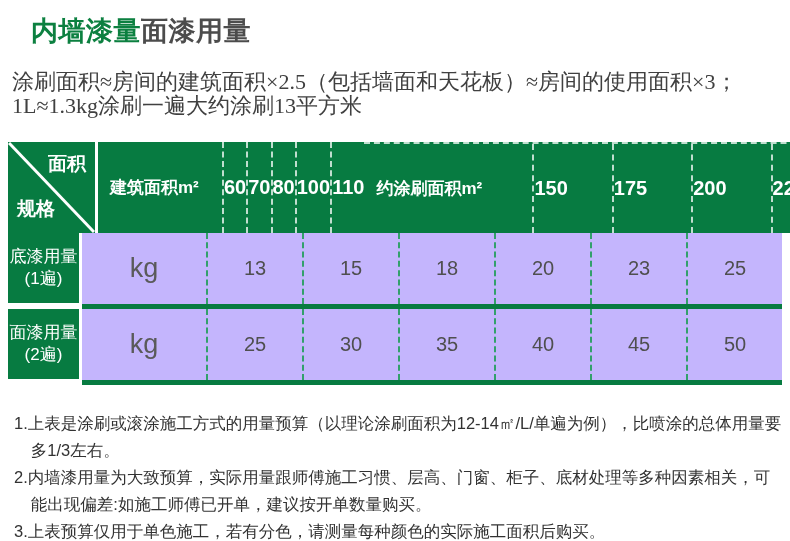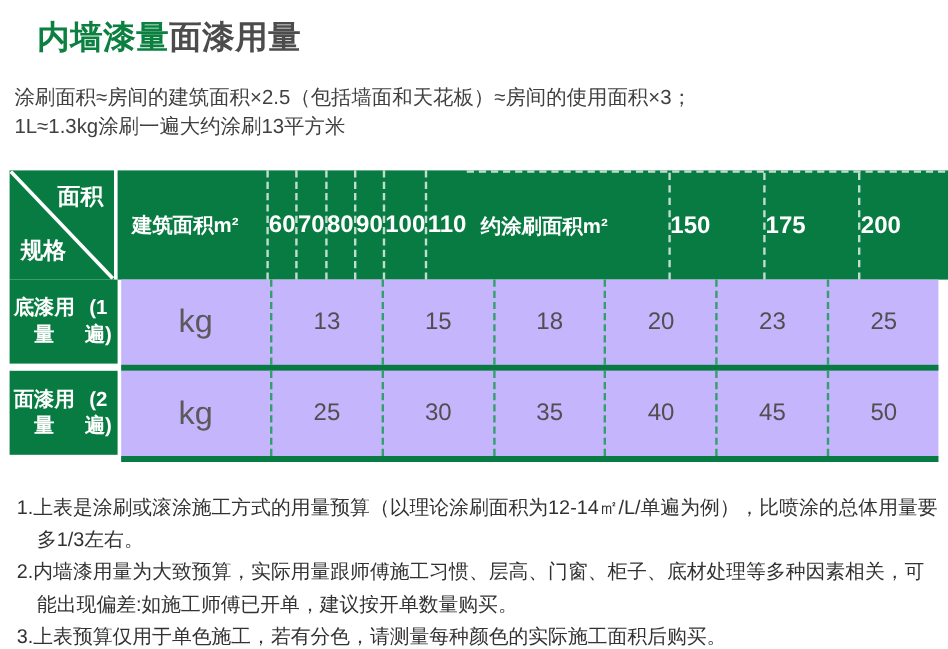--- a/index.html
+++ b/index.html
@@ -25,9 +25,10 @@
   
   .formulas {
     margin: 21px 0 0 4px;
-    font-size: 17px;
+    font-size: 22px;
     line-height: 24px;
     color: #404040;
+    font-family: Liberation Serif, serif;
   }
 
   

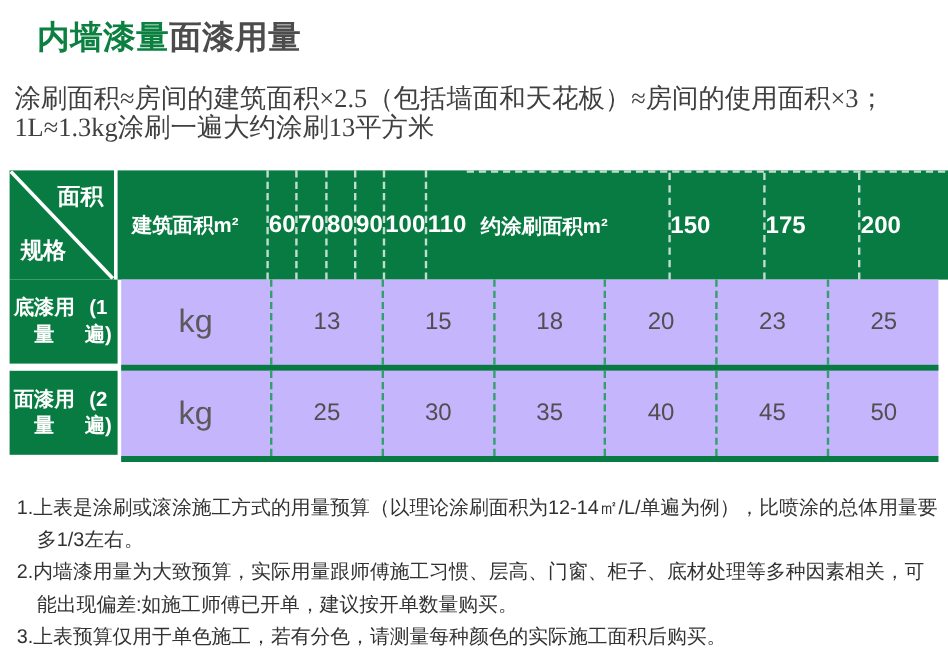--- a/index.html
+++ b/index.html
@@ -144,7 +144,6 @@
           <div class="h-val">60</div>
           <div class="h-val">70</div>
           <div class="h-val">80</div>
-          <div class="h-val">90</div>
           <div class="h-val">100</div>
           <div class="h-val">110</div>
         </div>

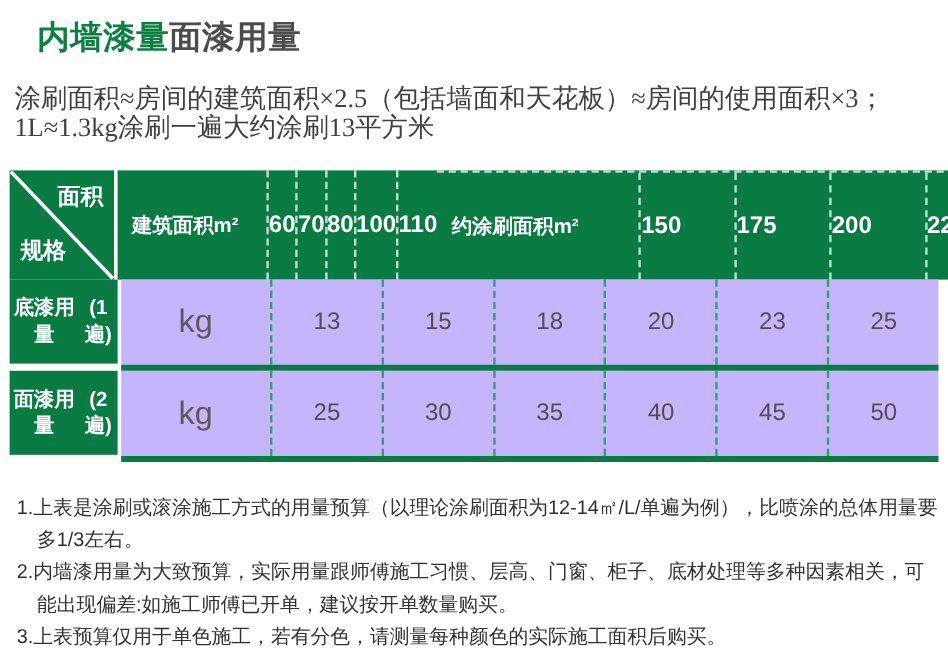--- a/index.html
+++ b/index.html
@@ -75,13 +75,13 @@
 
   .t-body-row { display: flex; align-items: stretch; height: 76px; }
   .t-body-row .row-label {
-    width: 90px; flex: none;
+    width: 71px; flex: none;
     height: 70px;
     margin: 0 3px 6px 0;
     background: var(--table-green, #077b41);
-    display: flex; flex-direction: row;
+    display: flex; flex-direction: column;
     align-items: center; justify-content: center;
-    color: #fff; font-weight: bold; font-size: 17px;
+    color: #fff; font-weight: normal; font-size: 17px;
     line-height: 22px;
     text-align: center;
   }

